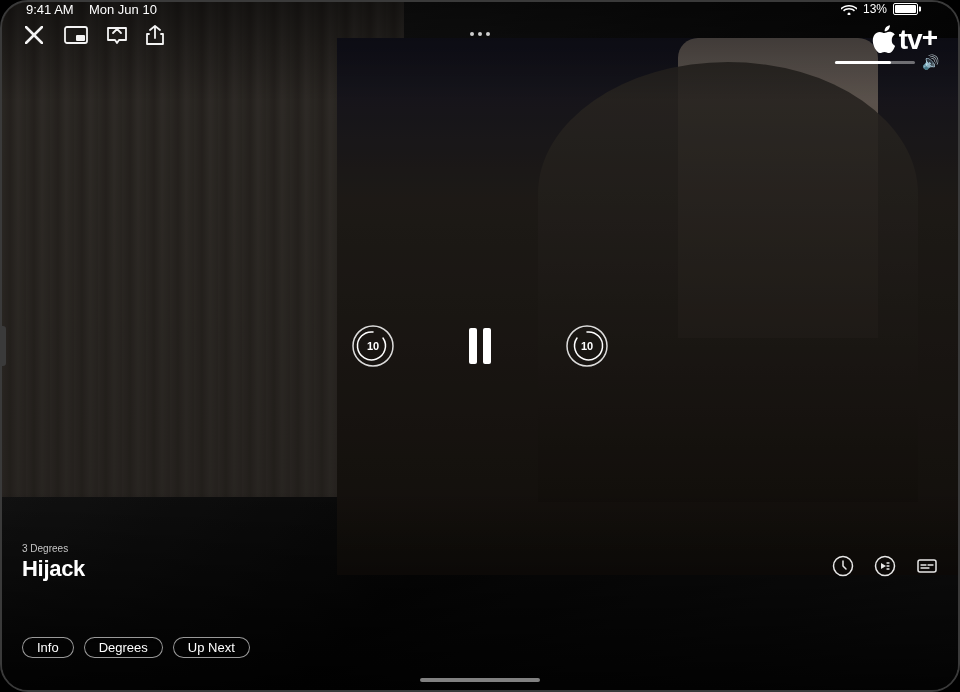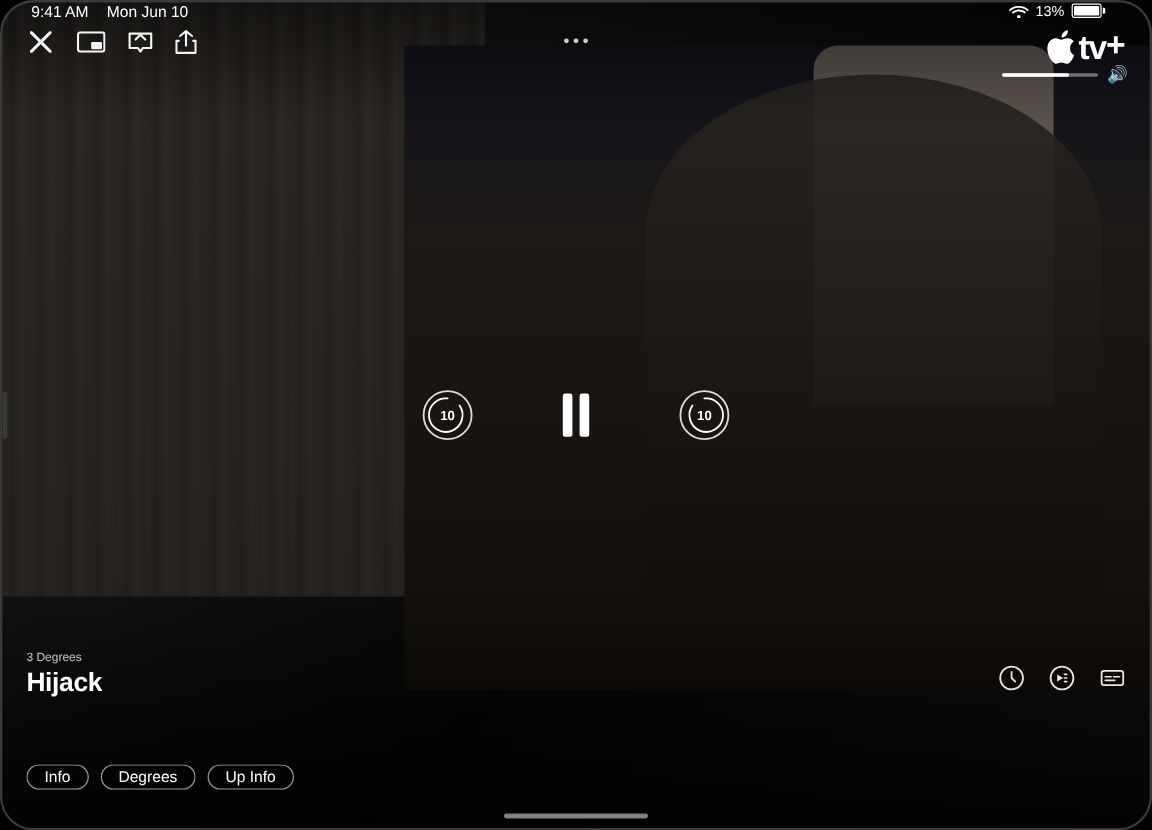--- a/index.html
+++ b/index.html
@@ -665,7 +665,7 @@
     <div class="bottom-buttons">
       <button class="pill-button">Info</button>
       <button class="pill-button">Degrees</button>
-      <button class="pill-button">Up Info</button>
+      <button class="pill-button">Up Next</button>
     </div>
 
   </div>

